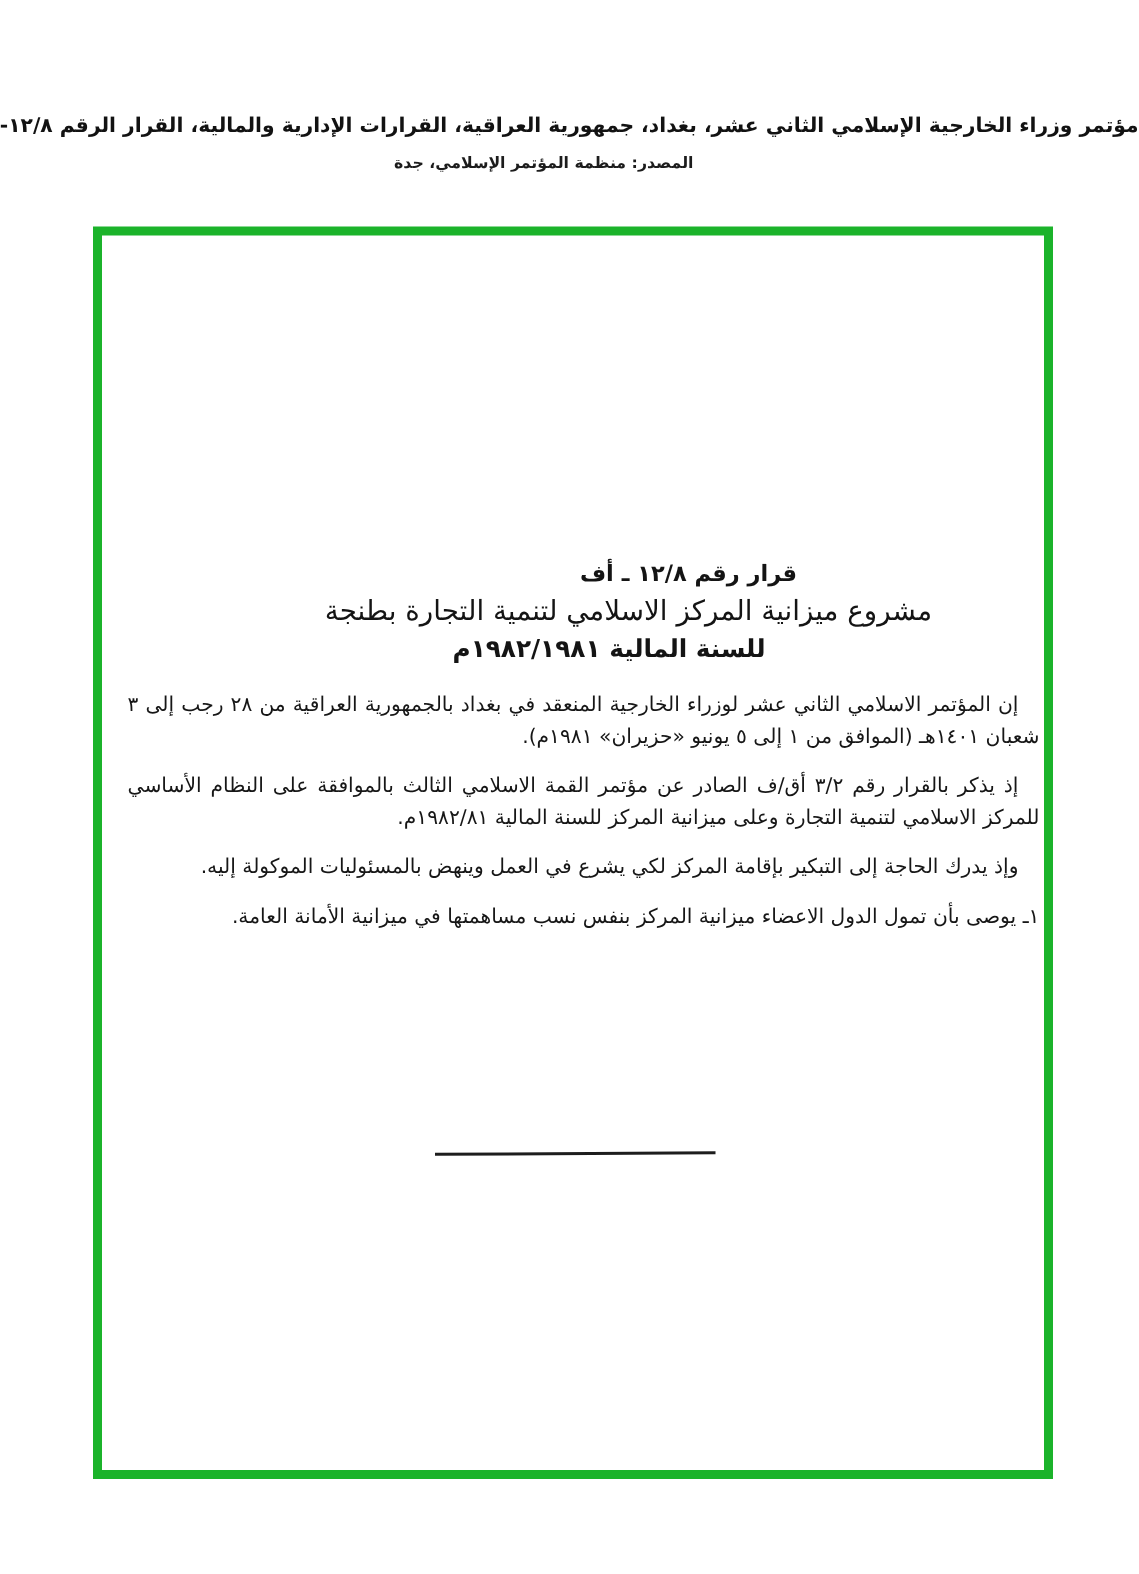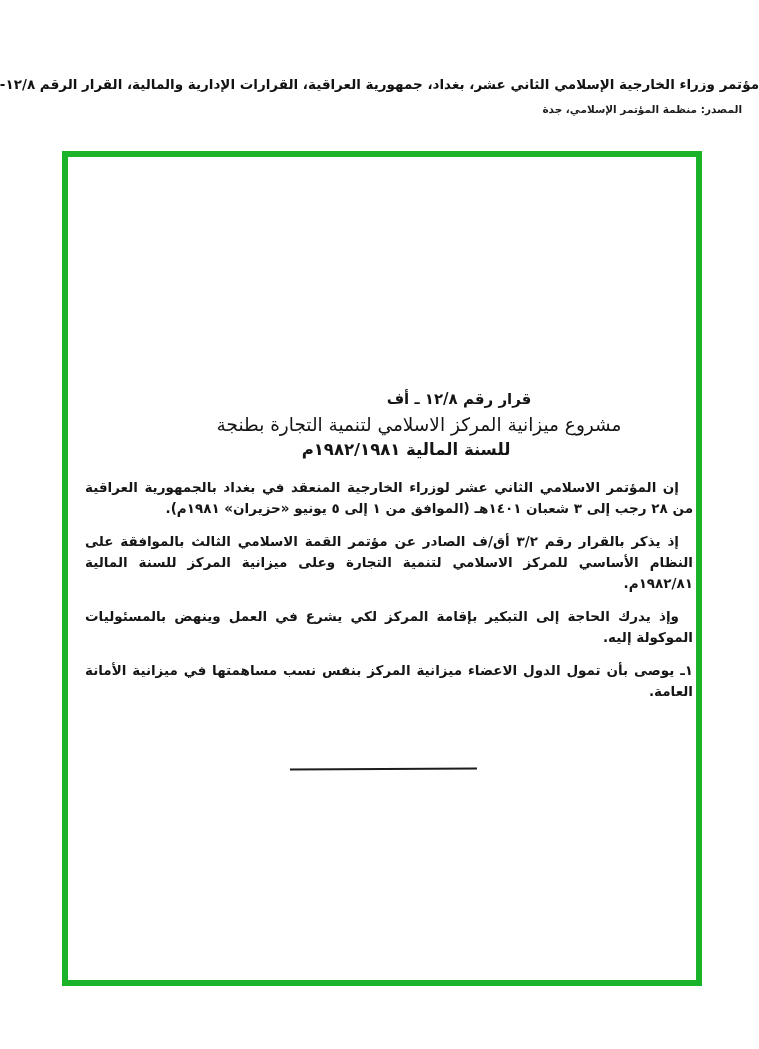--- a/index.html
+++ b/index.html
@@ -21,7 +21,7 @@
   }
   .header-line2{
     position:absolute;top:103px;left:0;right:0;
-    direction:rtl;
+    text-align:center;direction:rtl;
     font-size:10.5px;font-weight:bold;color:#1c1c1c;
   }
   .header-line2 .shift{position:relative;left:-17px;}

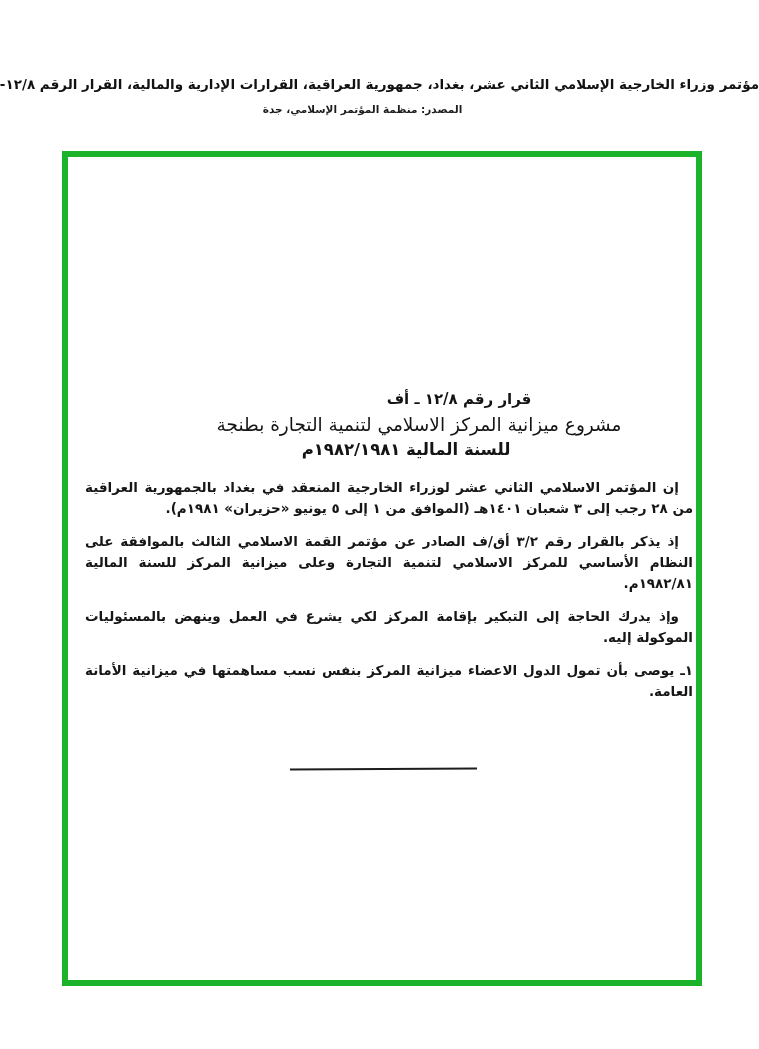--- a/index.html
+++ b/index.html
@@ -32,7 +32,7 @@
     background:#ffffff;
   }
   .doc-content{
-    position:absolute;left:85px;top:389px;width:608px;
+    position:absolute;left:85px;top:372px;width:608px;
     direction:rtl;
   }
   .title-block{text-align:center;margin-bottom:16px;color:#141414;}

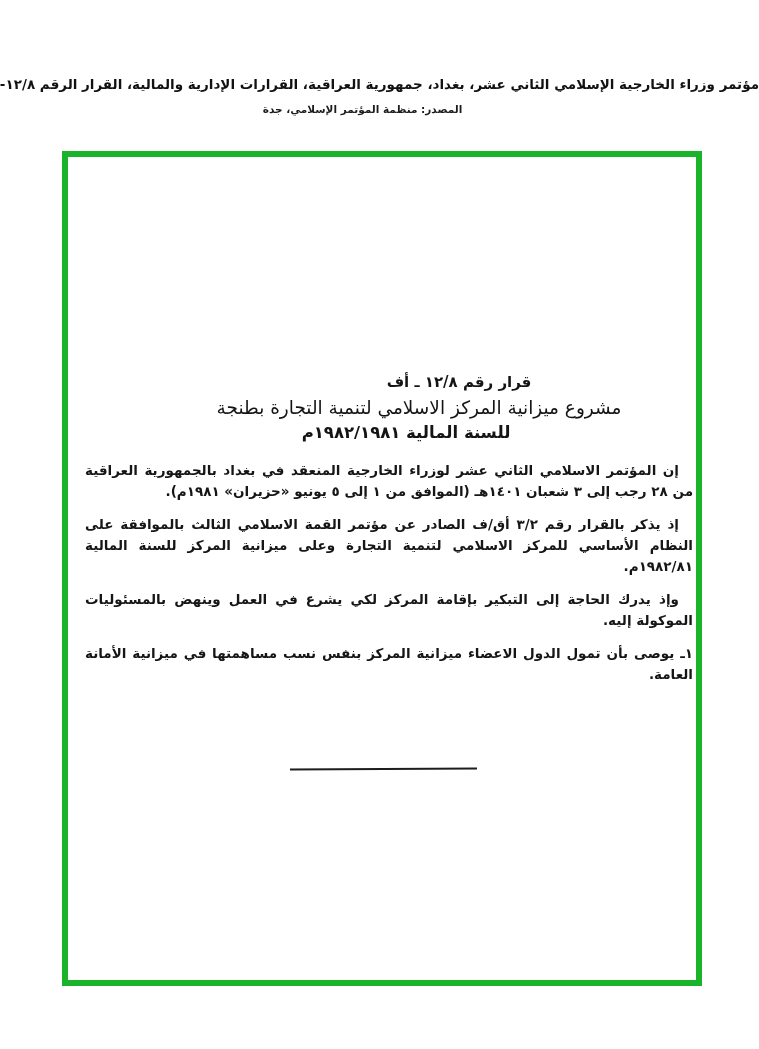--- a/index.html
+++ b/index.html
@@ -54,7 +54,7 @@
     text-indent:14px;
     margin:0 0 12px 0;
     color:#161616;
-    font-weight:700;
+    font-weight:400;
   }
   .para.item{text-indent:0;margin-bottom:16px;}
   .divider{

